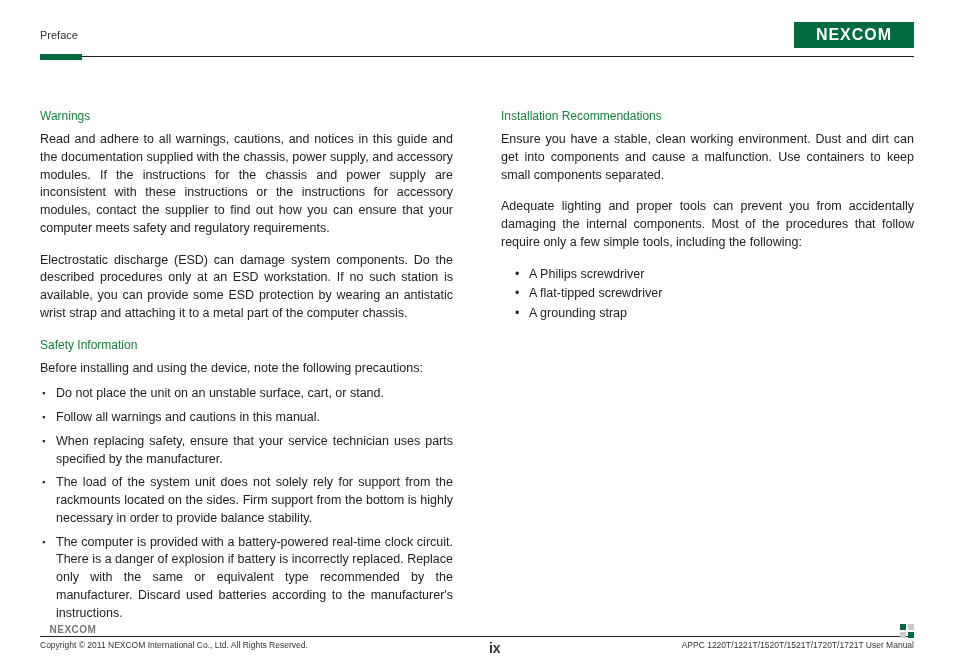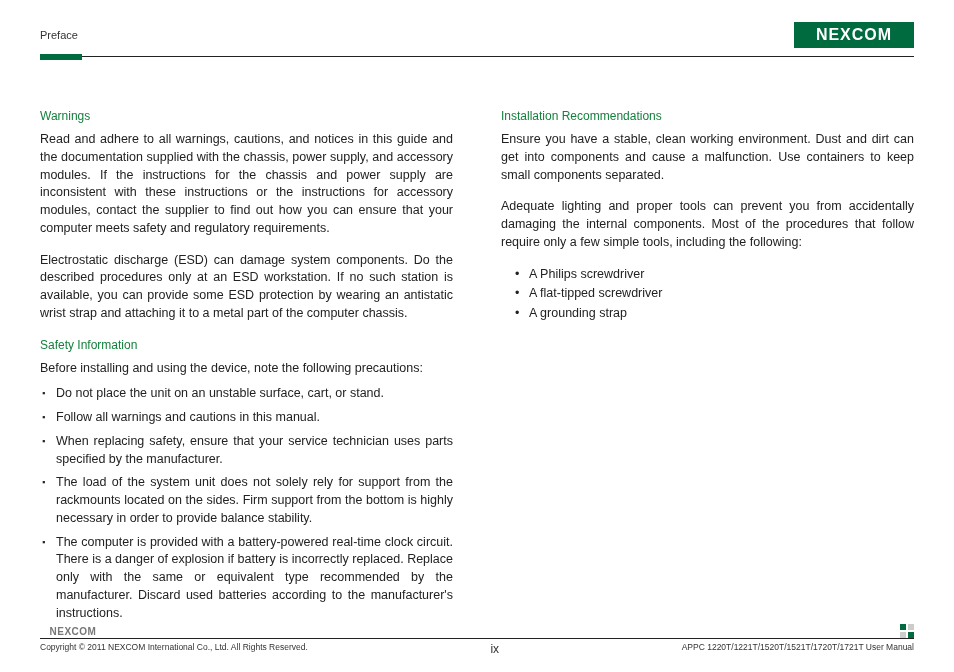--- a/index.html
+++ b/index.html
@@ -136,8 +136,8 @@
     font-family: Arial, sans-serif;
   }
   .page-num {
-    font-weight: normal;
-    font-size: 12px;
+    font-weight: bold;
+    font-size: 14px;
   }
   .footer-marks {
     position: absolute;

